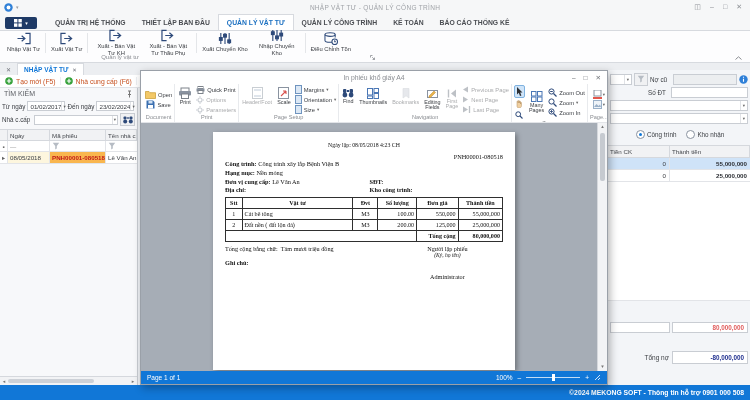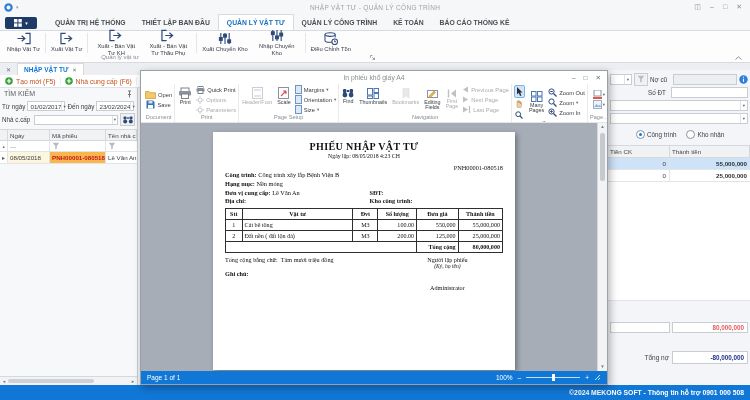--- a/index.html
+++ b/index.html
@@ -679,7 +679,6 @@
 
     <div class="dlg-doc">
       <div class="page">
-        <div class="r-title">PHIẾU NHẬP VẬT TƯ</div>
         <div class="r-date">Ngày lập: 08/05/2018 4:23 CH</div>
         <div class="r-code">PNH00001-080518</div>
         <div class="r-line"><b>Công trình:</b>&nbsp;<span>Công trình xây lắp Bệnh Viện B</span></div>

